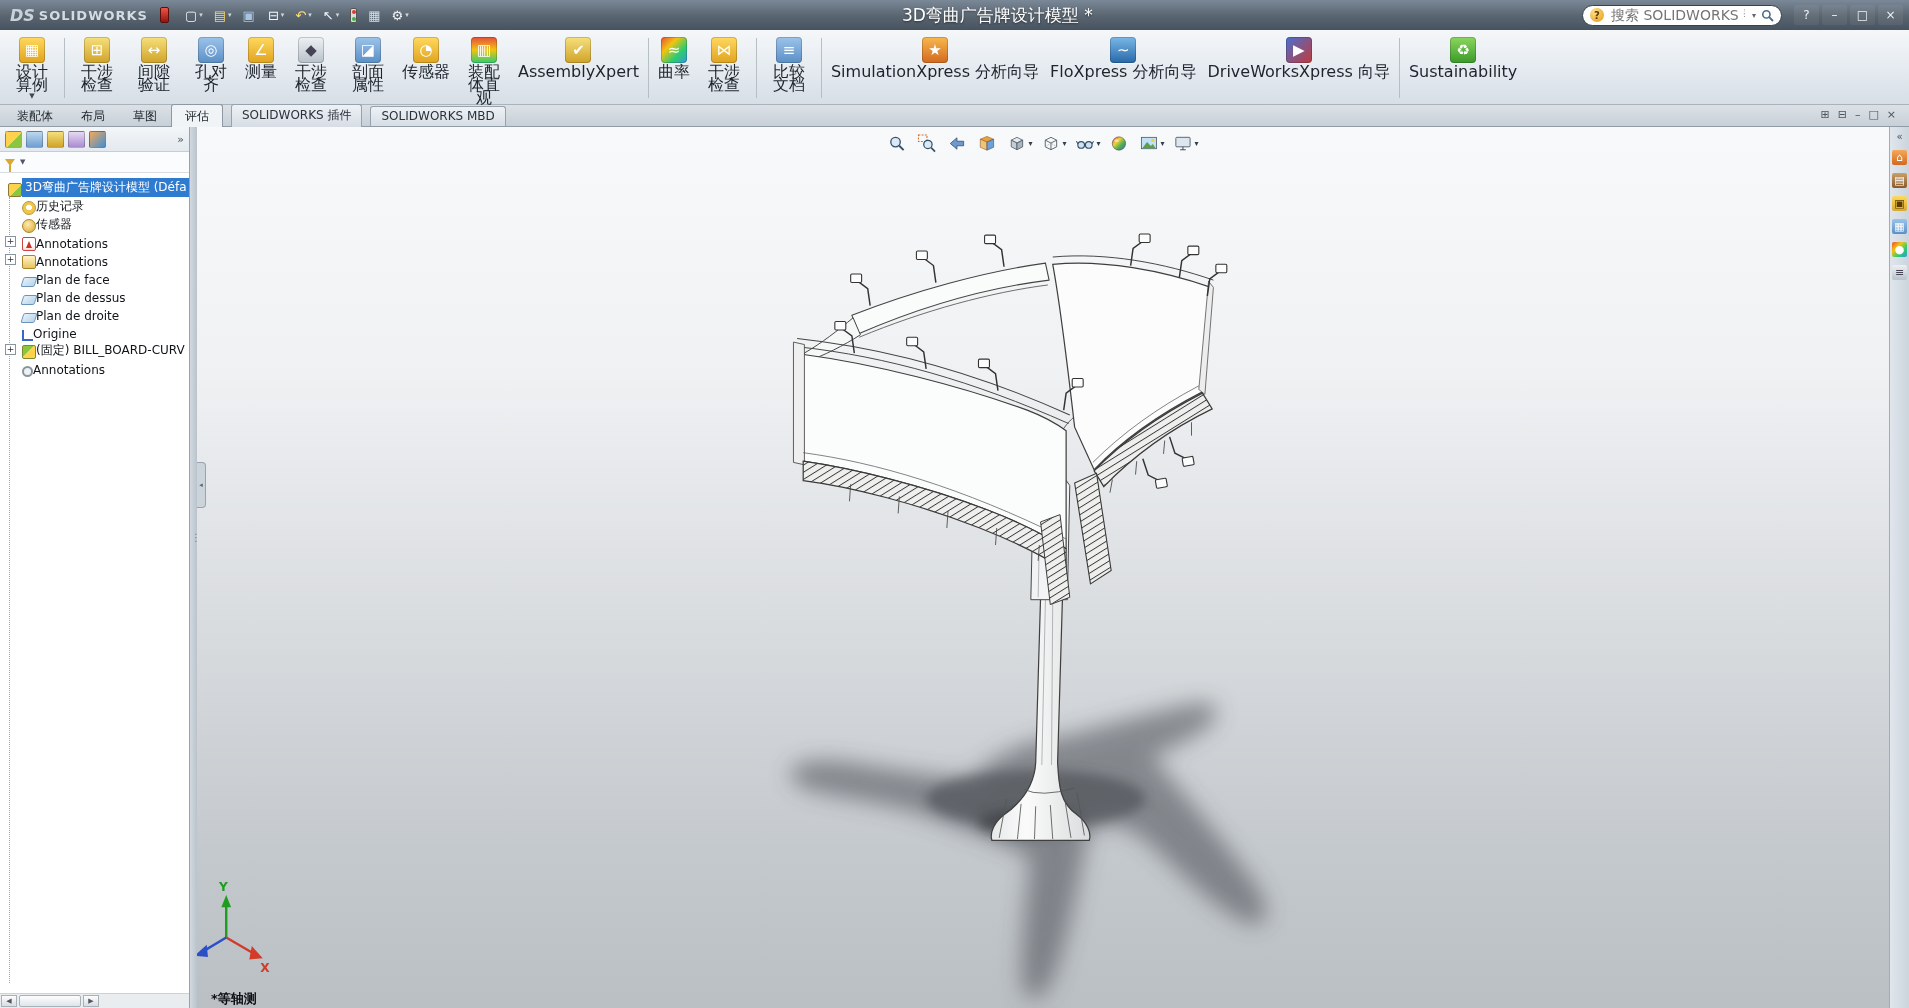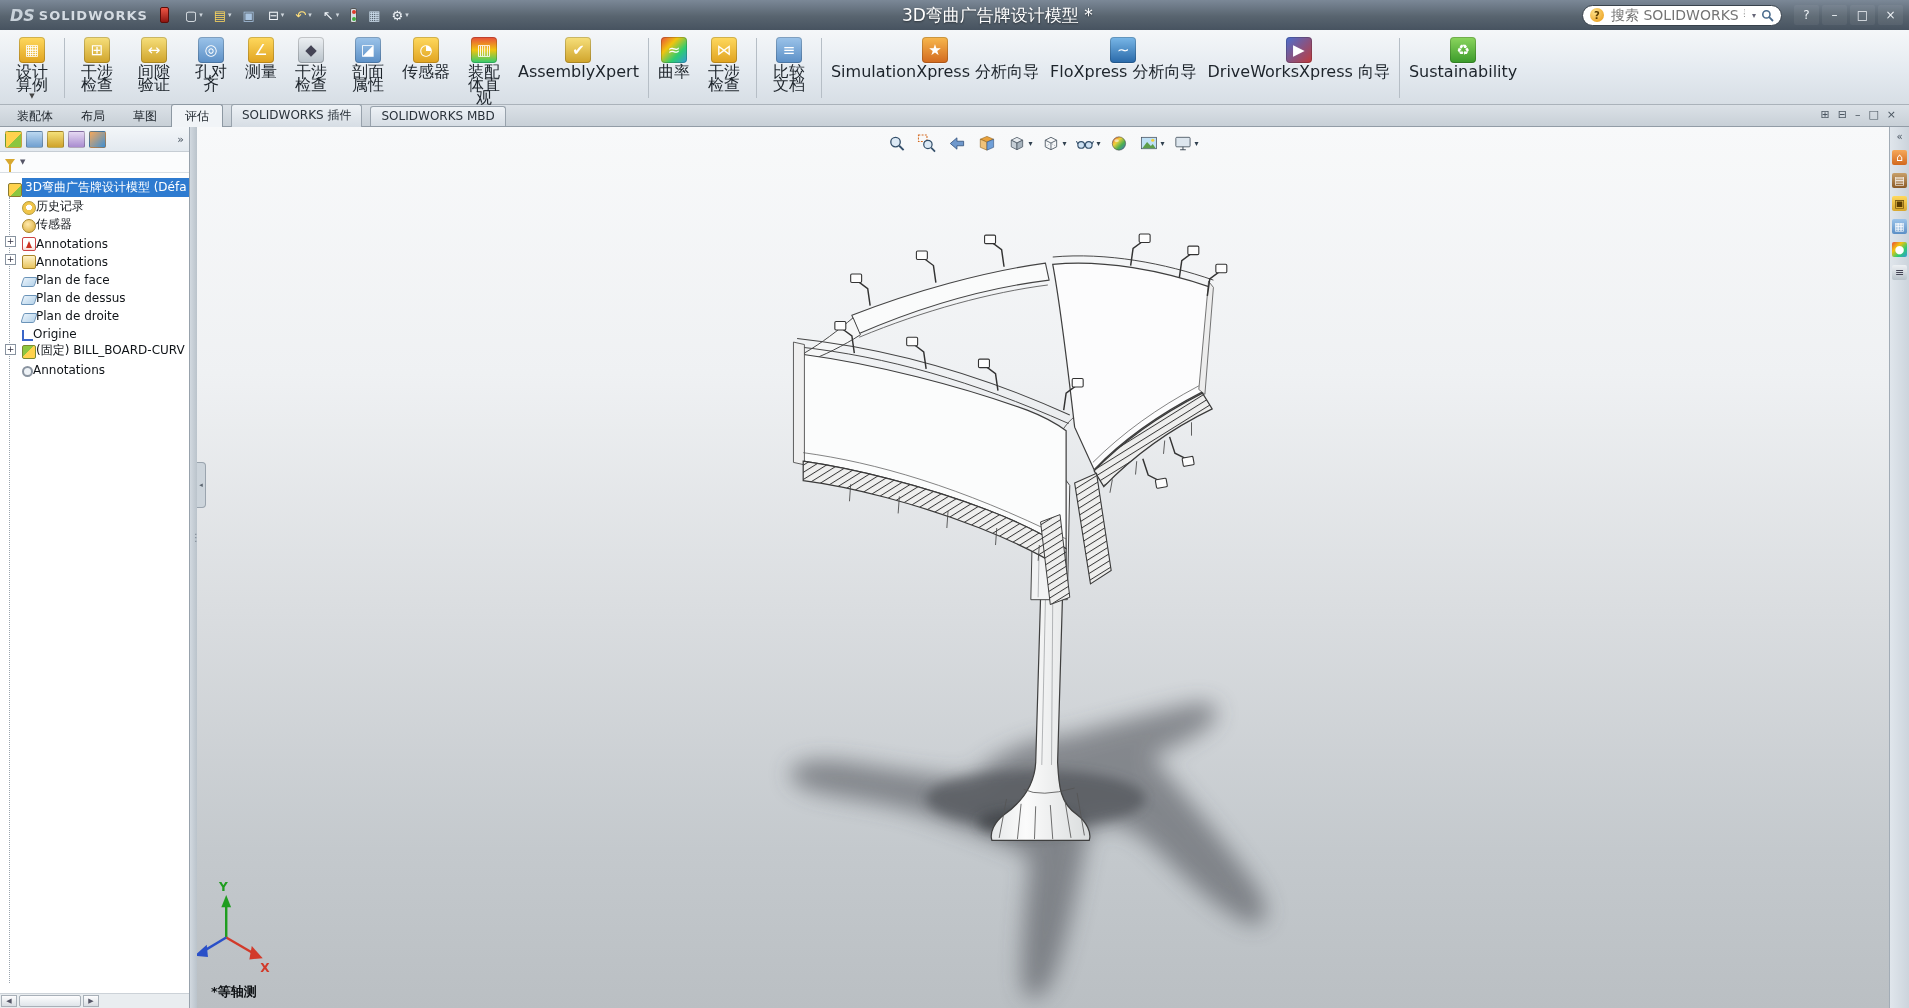--- a/index.html
+++ b/index.html
@@ -132,7 +132,7 @@
   .vbtn{display:flex;align-items:center;gap:2px;}
   .vbtn svg{width:19px;height:19px;display:block;}
   .vbtn .caret{font-size:8px;color:#30404f;}
-  .status-label{position:absolute;left:14px;bottom:7px;font-weight:bold;font-size:13px;color:#0c0f12;}
+  .status-label{position:absolute;left:14px;bottom:0;font-weight:bold;font-size:13px;color:#0c0f12;}
   .collapse-handle{position:absolute;left:0;top:38%;width:9px;height:46px;background:#ccd4db;
       border:1px solid #9aa4ae;border-left:none;border-radius:0 4px 4px 0;
       display:flex;align-items:center;justify-content:center;font-size:7px;color:#5a646e;}

